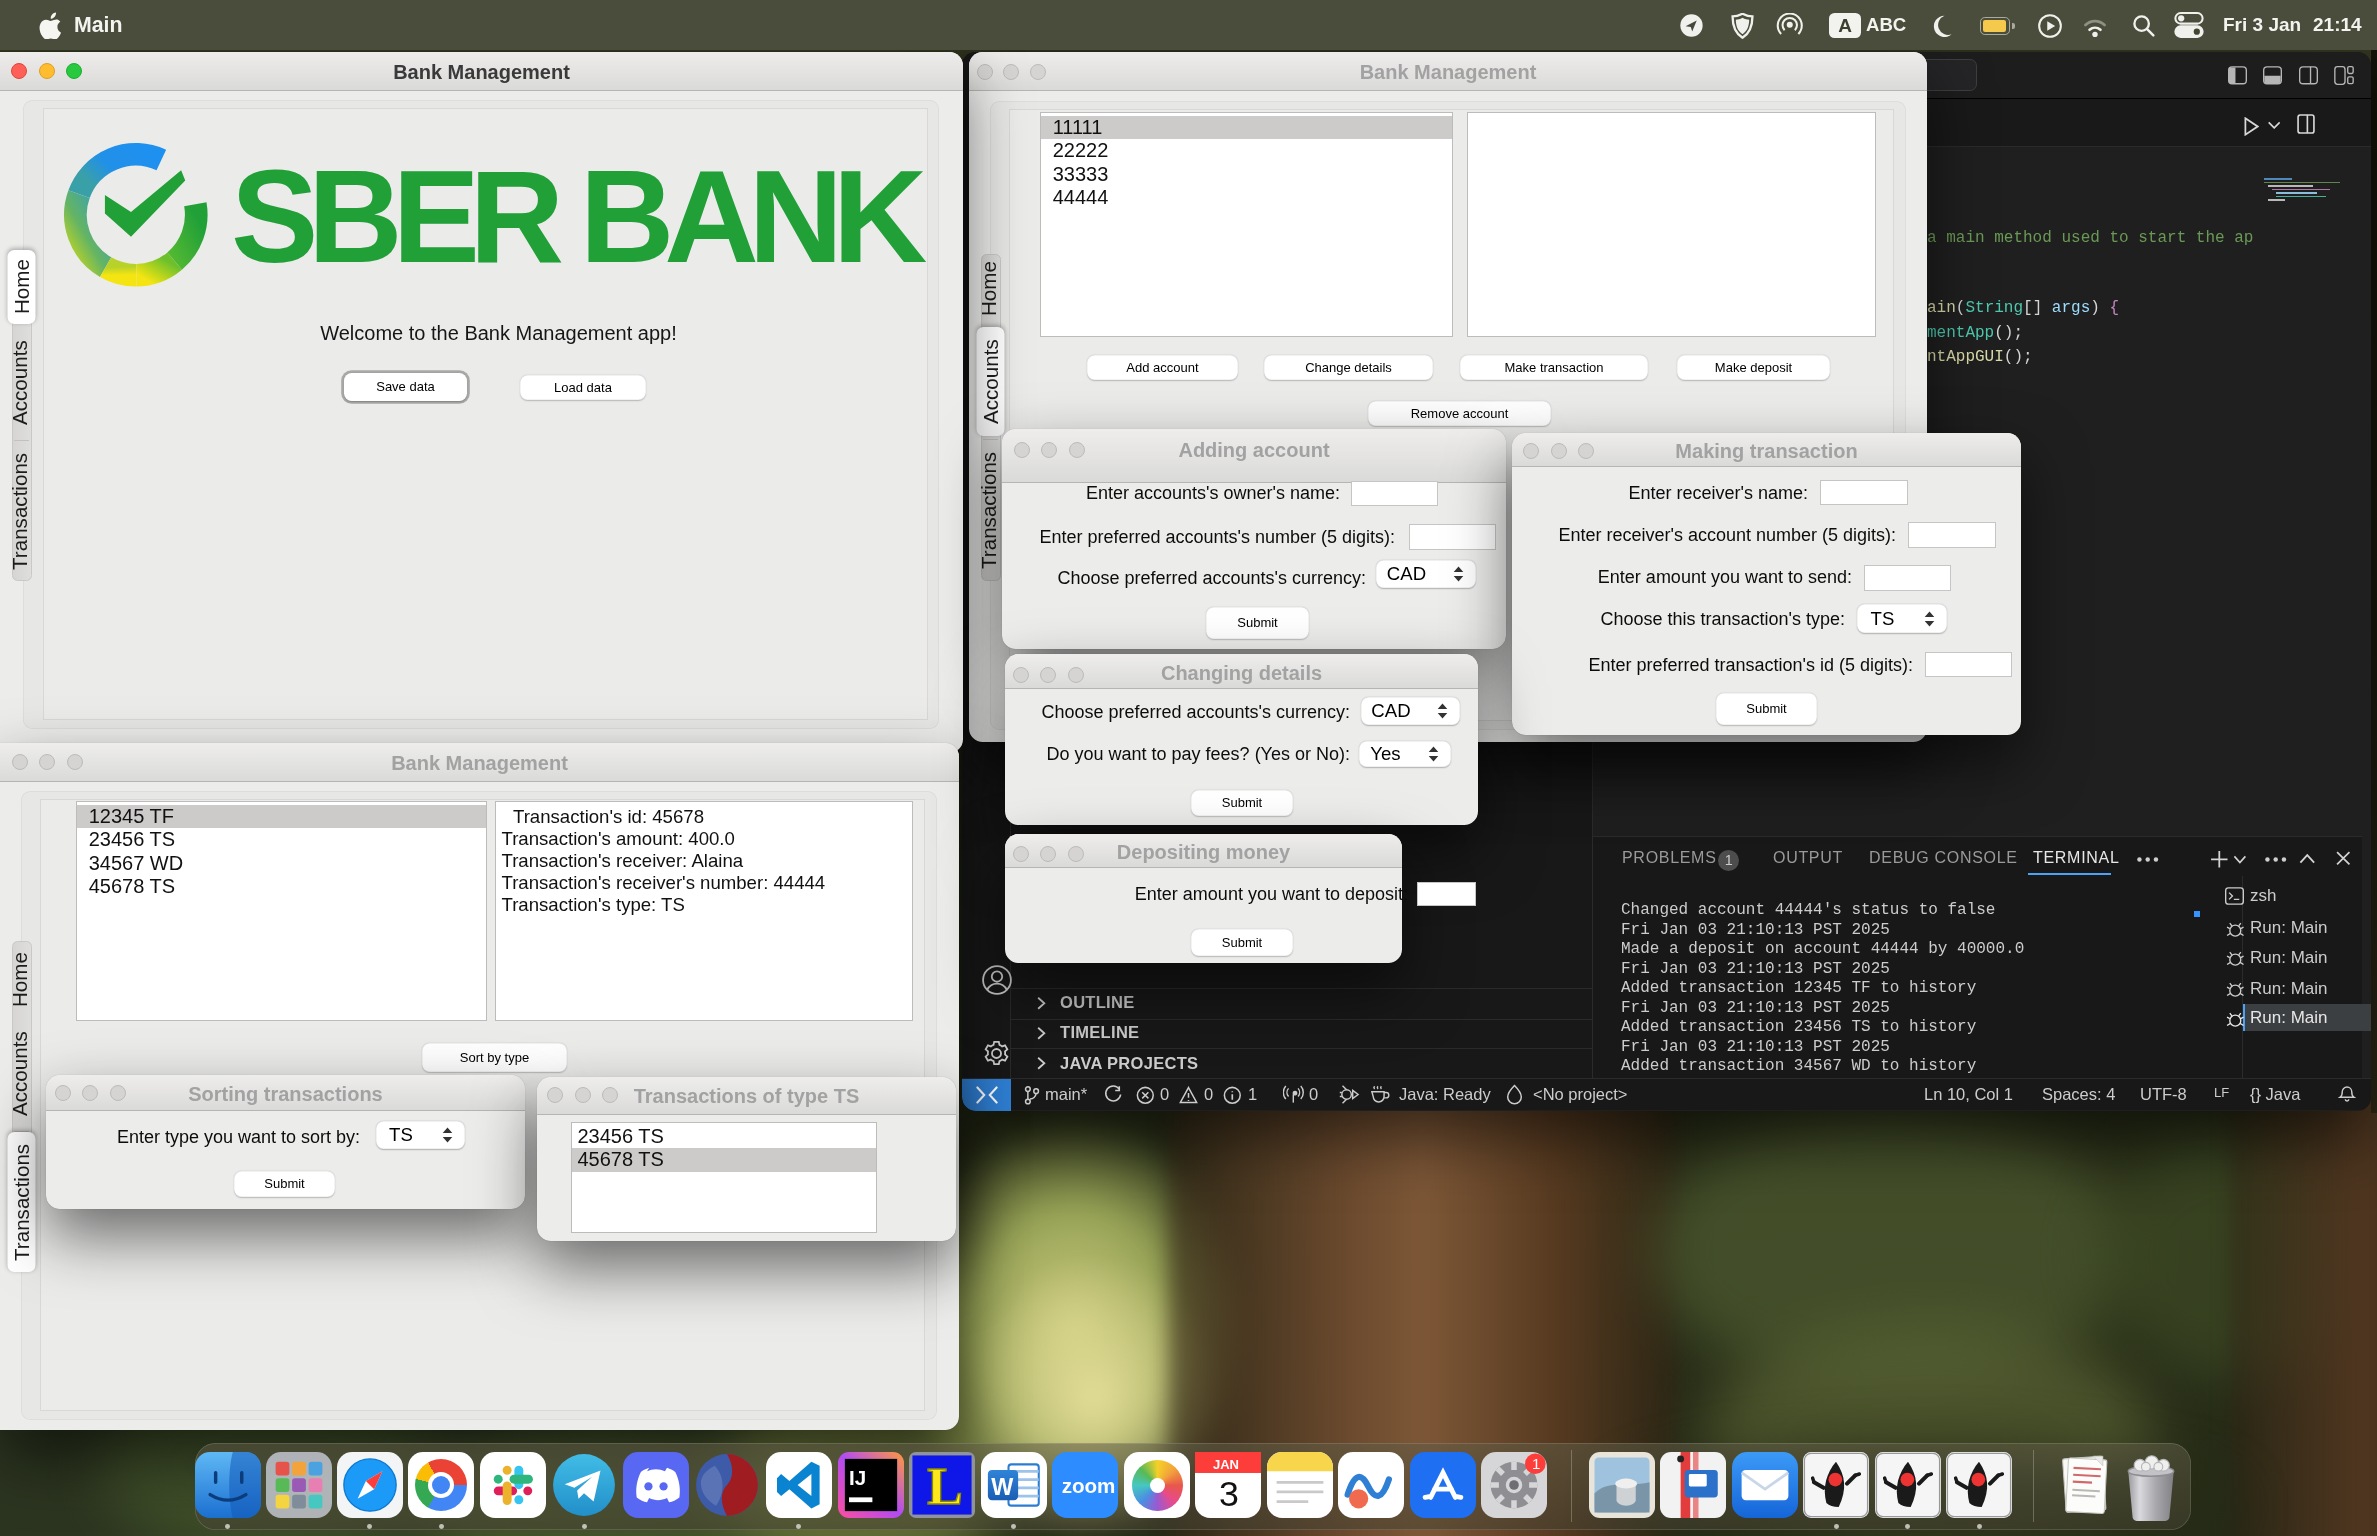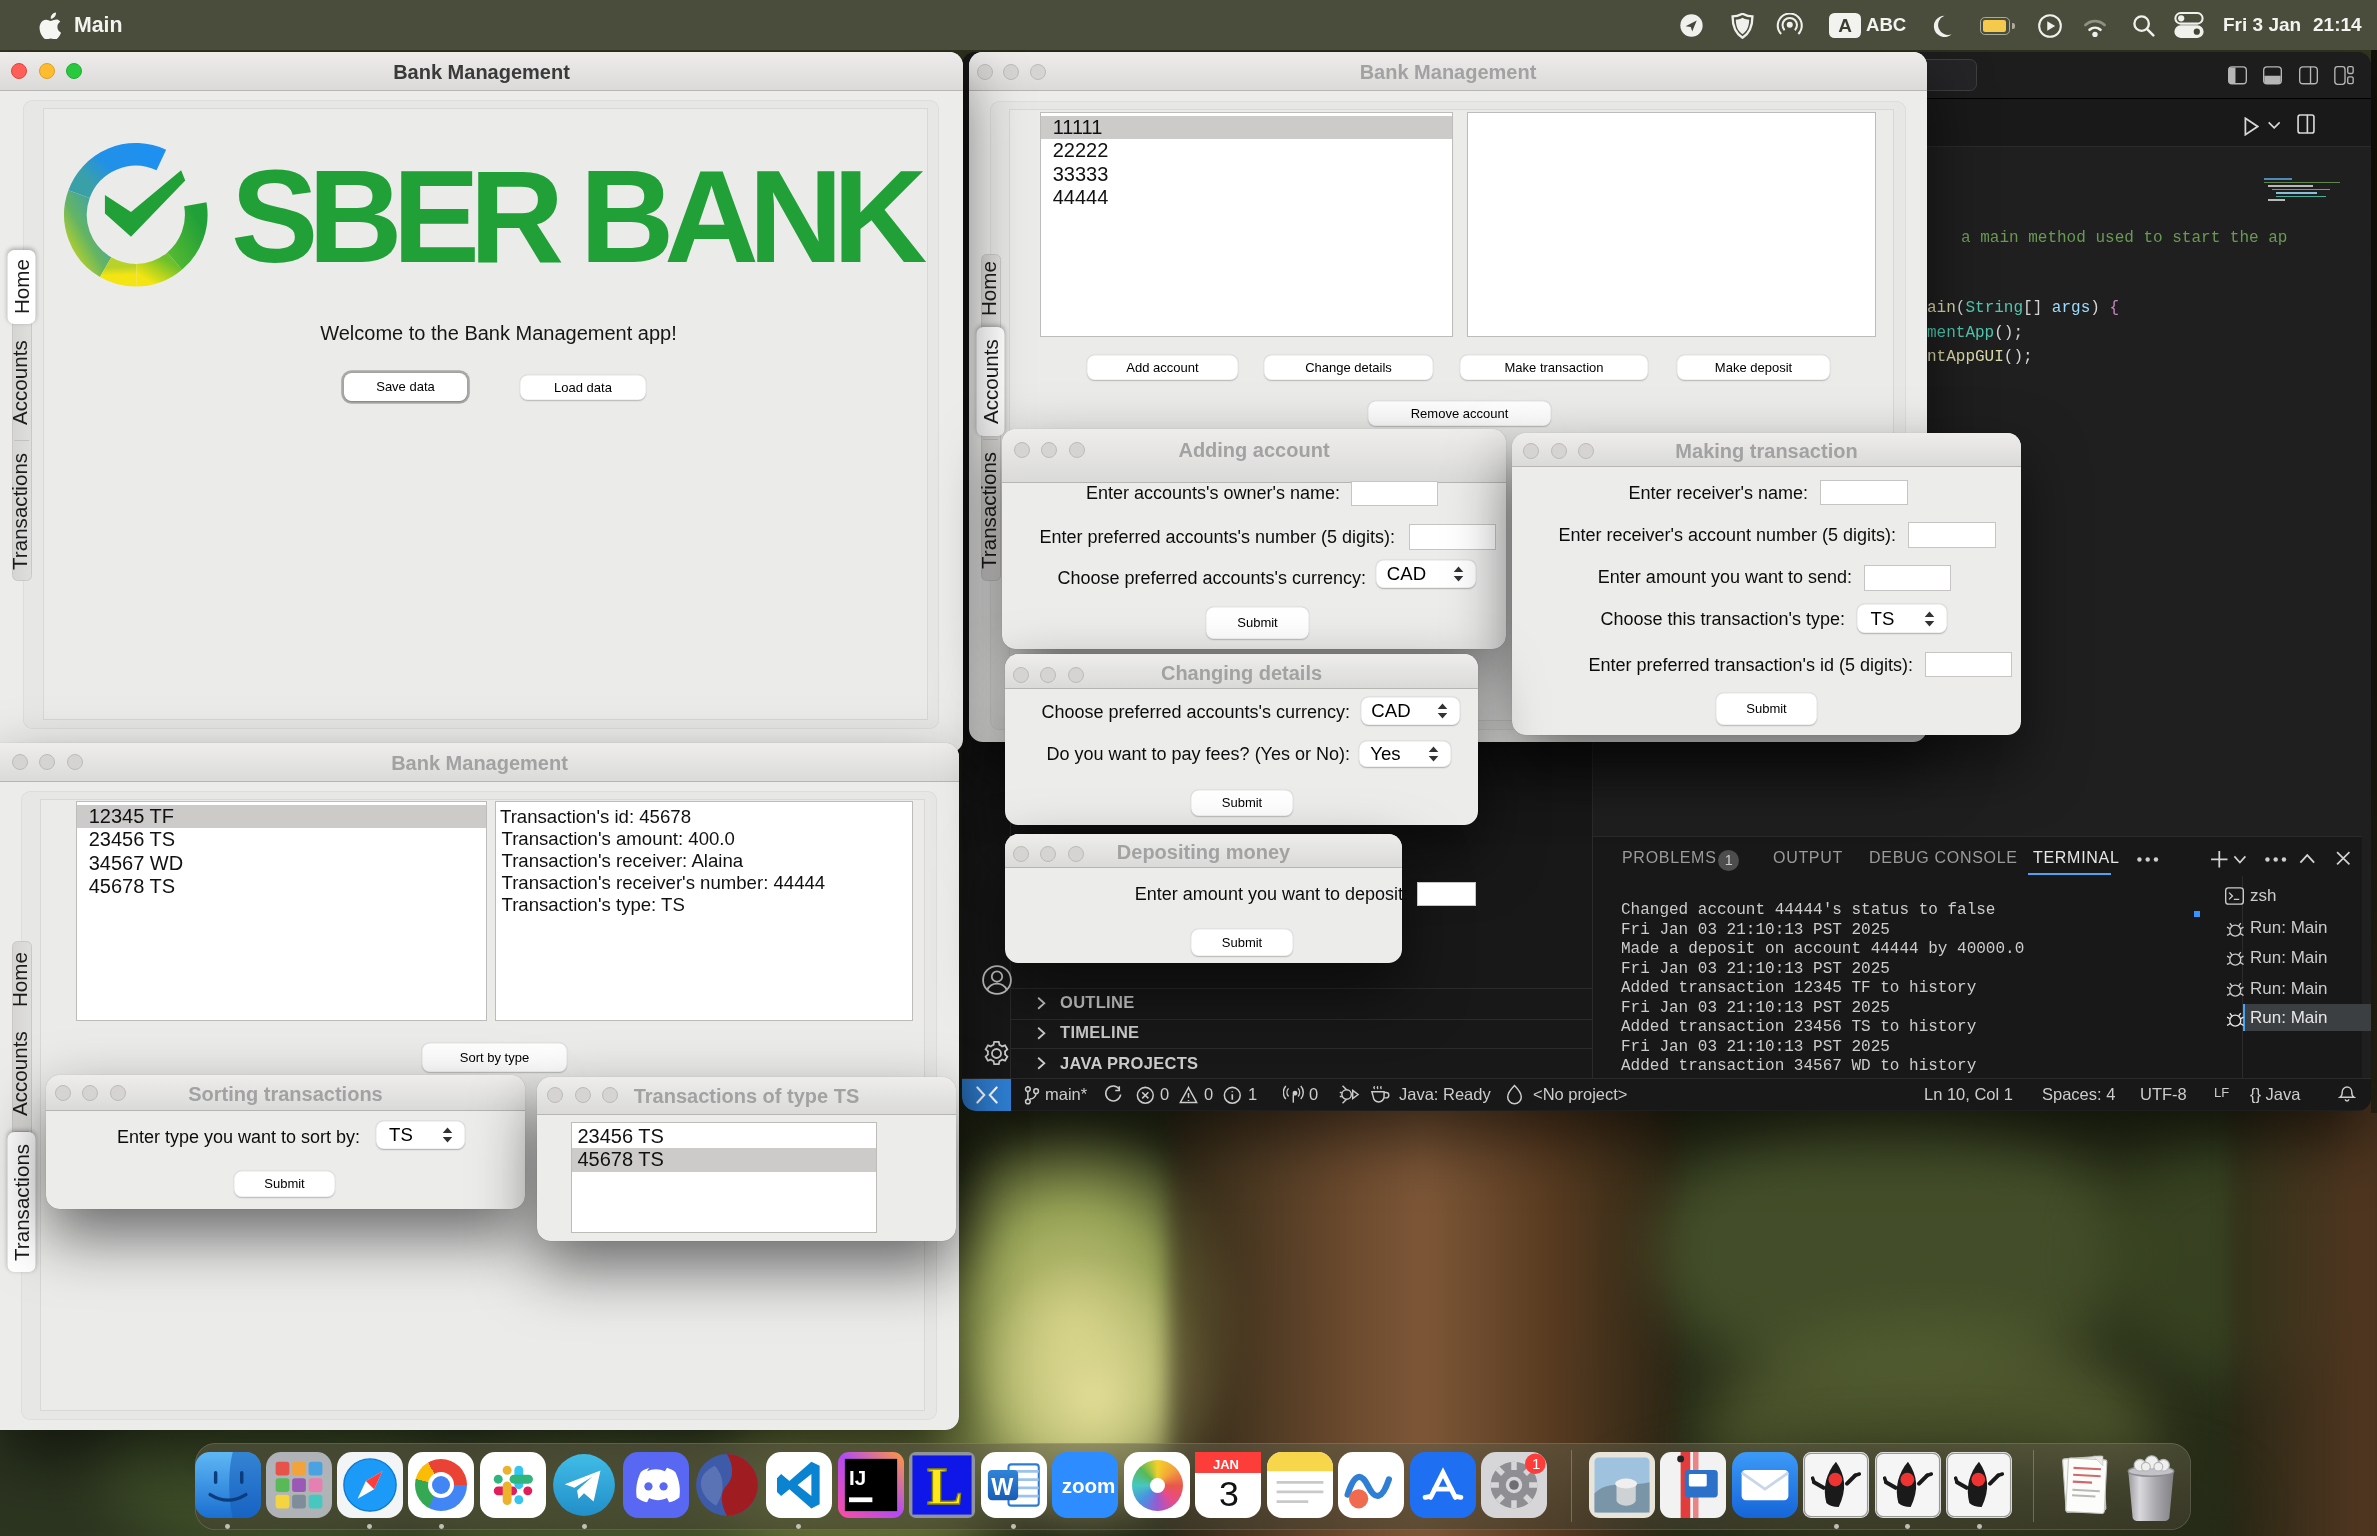--- a/index.html
+++ b/index.html
@@ -104,7 +104,7 @@
         </g>
       </svg>
   <div class="abs" style="left:0;top:95px;width:1409px;height:689px;background:#1f1f1f;"></div>
-  <div class="vrow" style="left:965px;top:177px;color:#6a9955;margin-left:34px;">a main method used to start the ap</div>
+  <div class="vrow" style="left:965px;top:177px;color:#6a9955;">a main method used to start the ap</div>
   <div class="vrow" style="left:965px;top:247px;"><span style="color:#dcdcaa">ain</span><span style="color:#d4d4d4">(</span><span style="color:#4ec9b0">String</span><span style="color:#d4d4d4">[] </span><span style="color:#9cdcfe">args</span><span style="color:#d4d4d4">) </span><span style="color:#c586c0">{</span></div>
   <div class="vrow" style="left:965px;top:272px;"><span style="color:#4ec9b0">mentApp</span><span style="color:#d4d4d4">();</span></div>
   <div class="vrow" style="left:965px;top:296px;"><span style="color:#dcdcaa">ntAppGUI</span><span style="color:#d4d4d4">();</span></div>

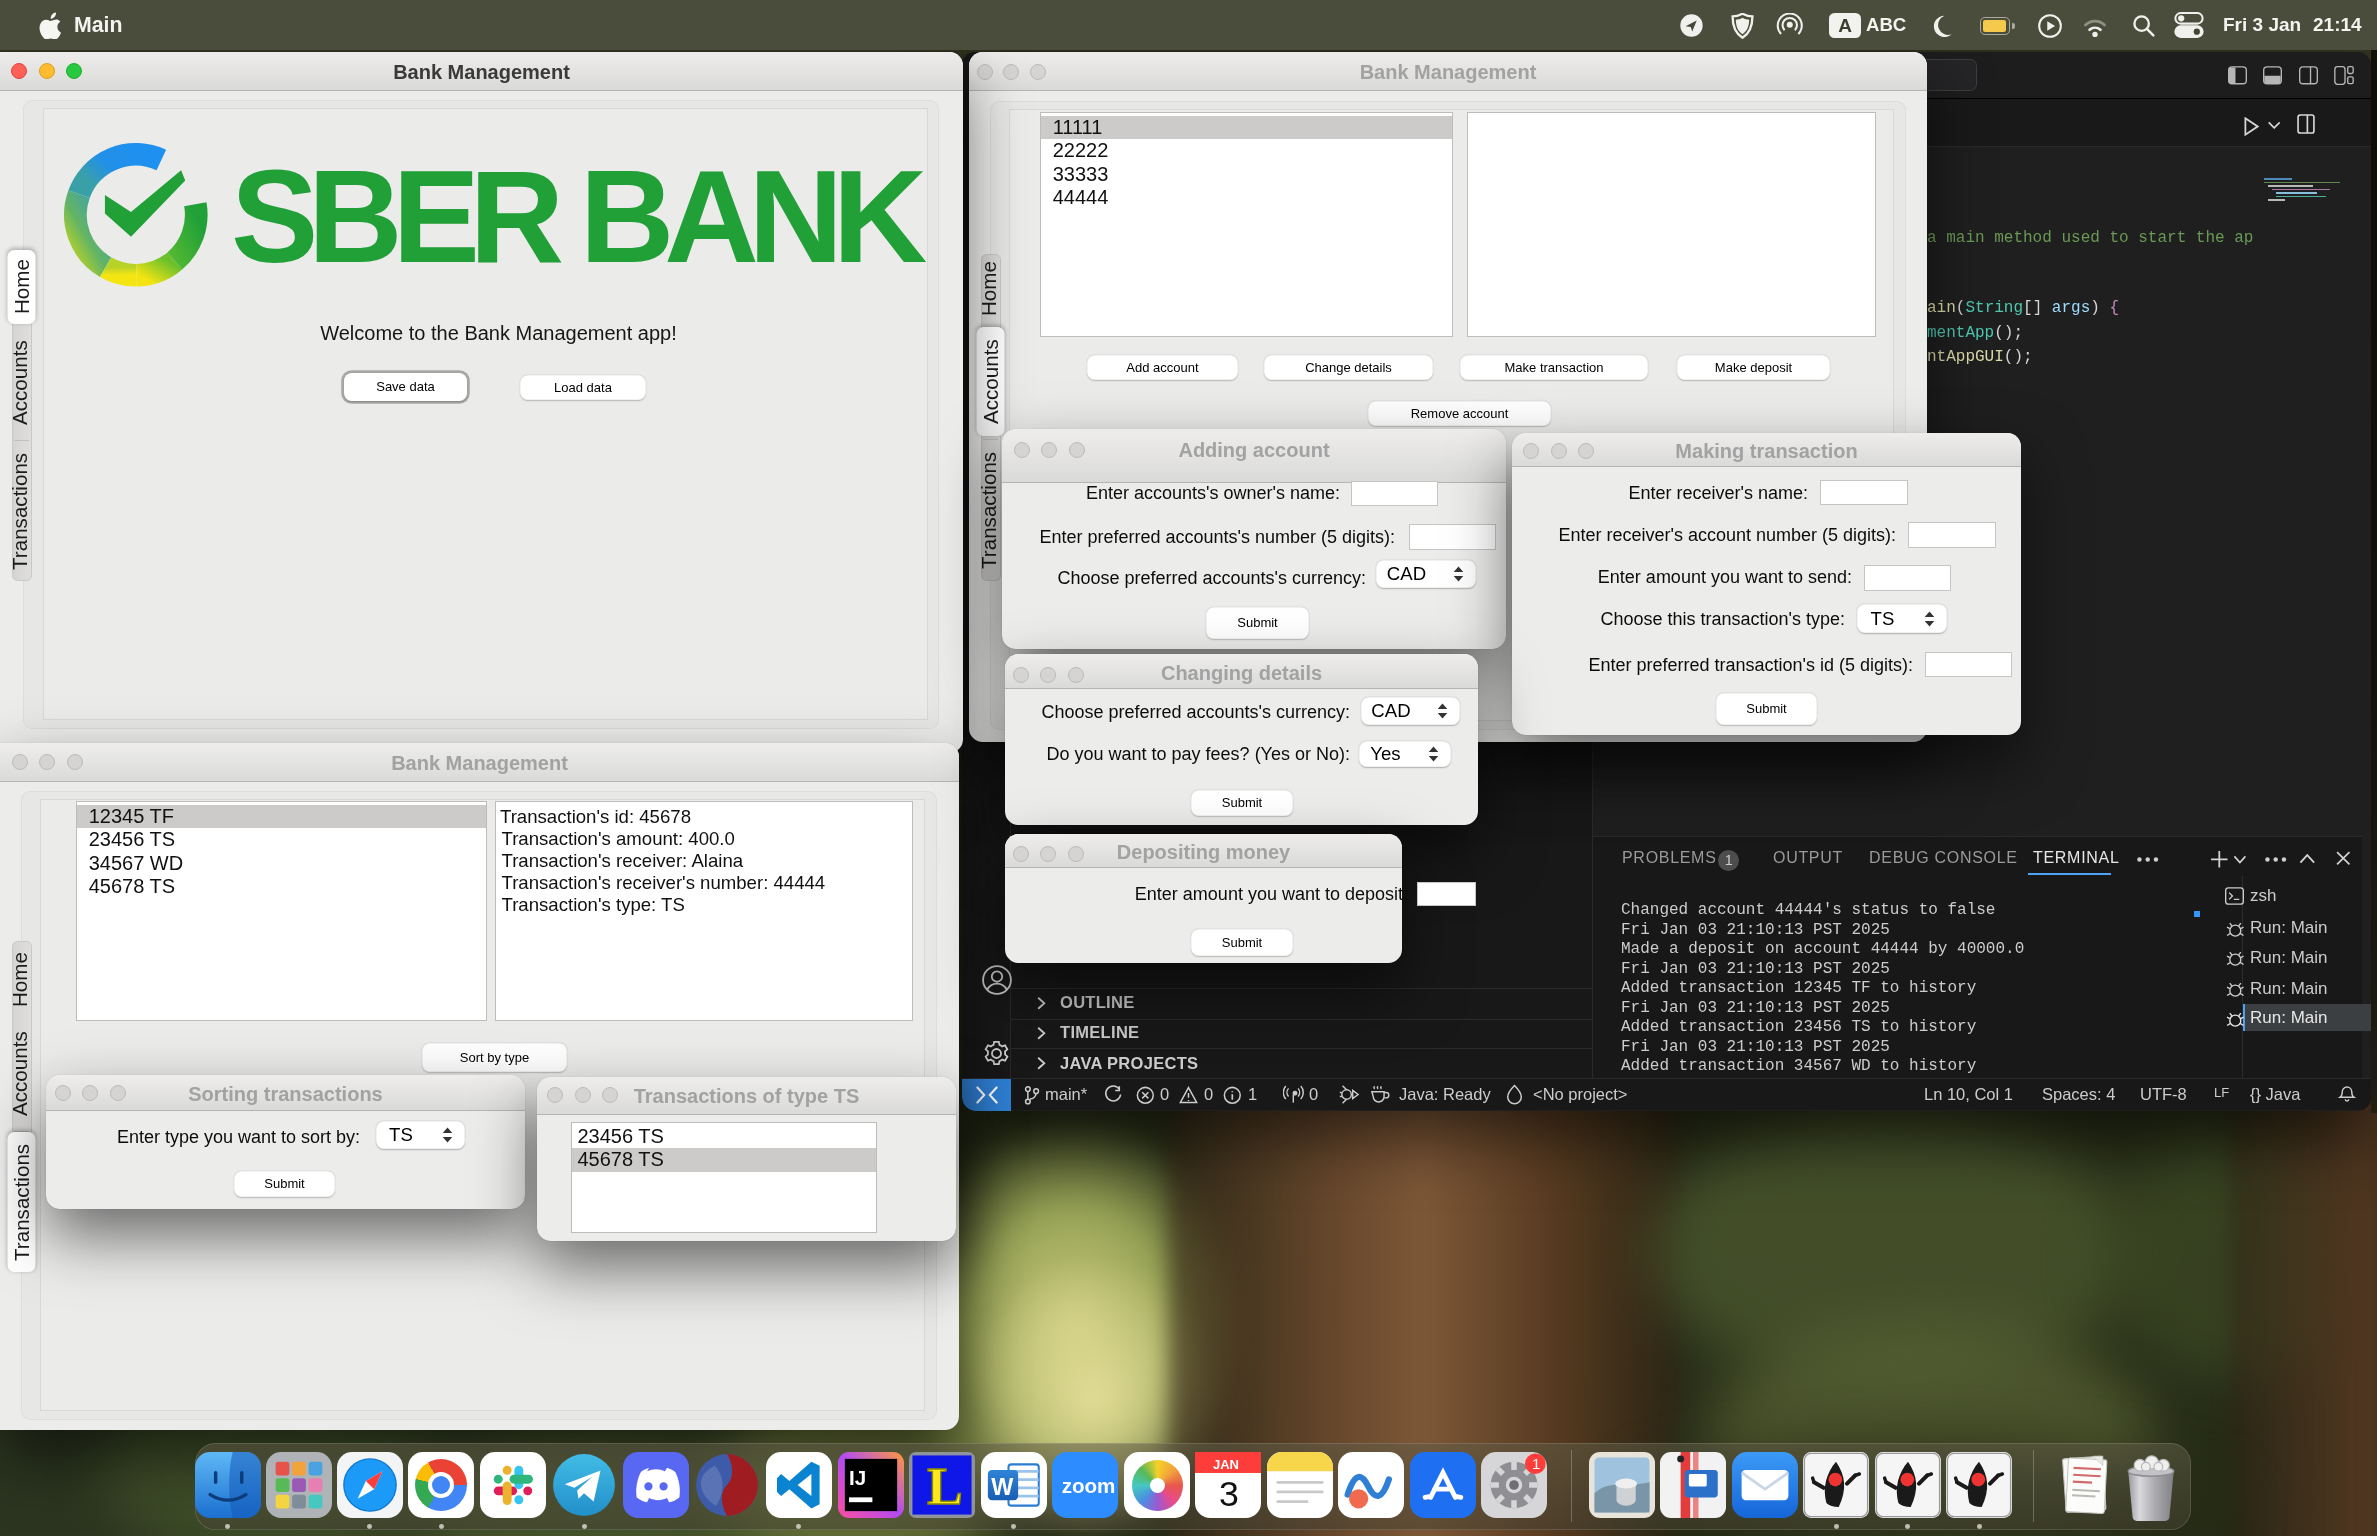--- a/index.html
+++ b/index.html
@@ -385,7 +385,7 @@
         <div class="lrow">45678 TS</div>
   </div>
   <div class="list" style="left:495px;top:58px;width:418px;height:220px;padding-top:4.1px;">
-    <div class="lrow" style="height:22px;line-height:22px;padding-left:4px;font-size:18.6px;">Transaction's id: 45678</div>
+    <div class="lrow" style="height:22px;line-height:22px;padding-left:17px;font-size:18.6px;">Transaction's id: 45678</div>
     <div class="lrow" style="height:22px;line-height:22px;padding-left:5.5px;font-size:18.6px;">Transaction's amount: 400.0</div>
     <div class="lrow" style="height:22px;line-height:22px;padding-left:5.5px;font-size:18.6px;">Transaction's receiver: Alaina</div>
     <div class="lrow" style="height:22px;line-height:22px;padding-left:5.5px;font-size:18.6px;">Transaction's receiver's number: 44444</div>

